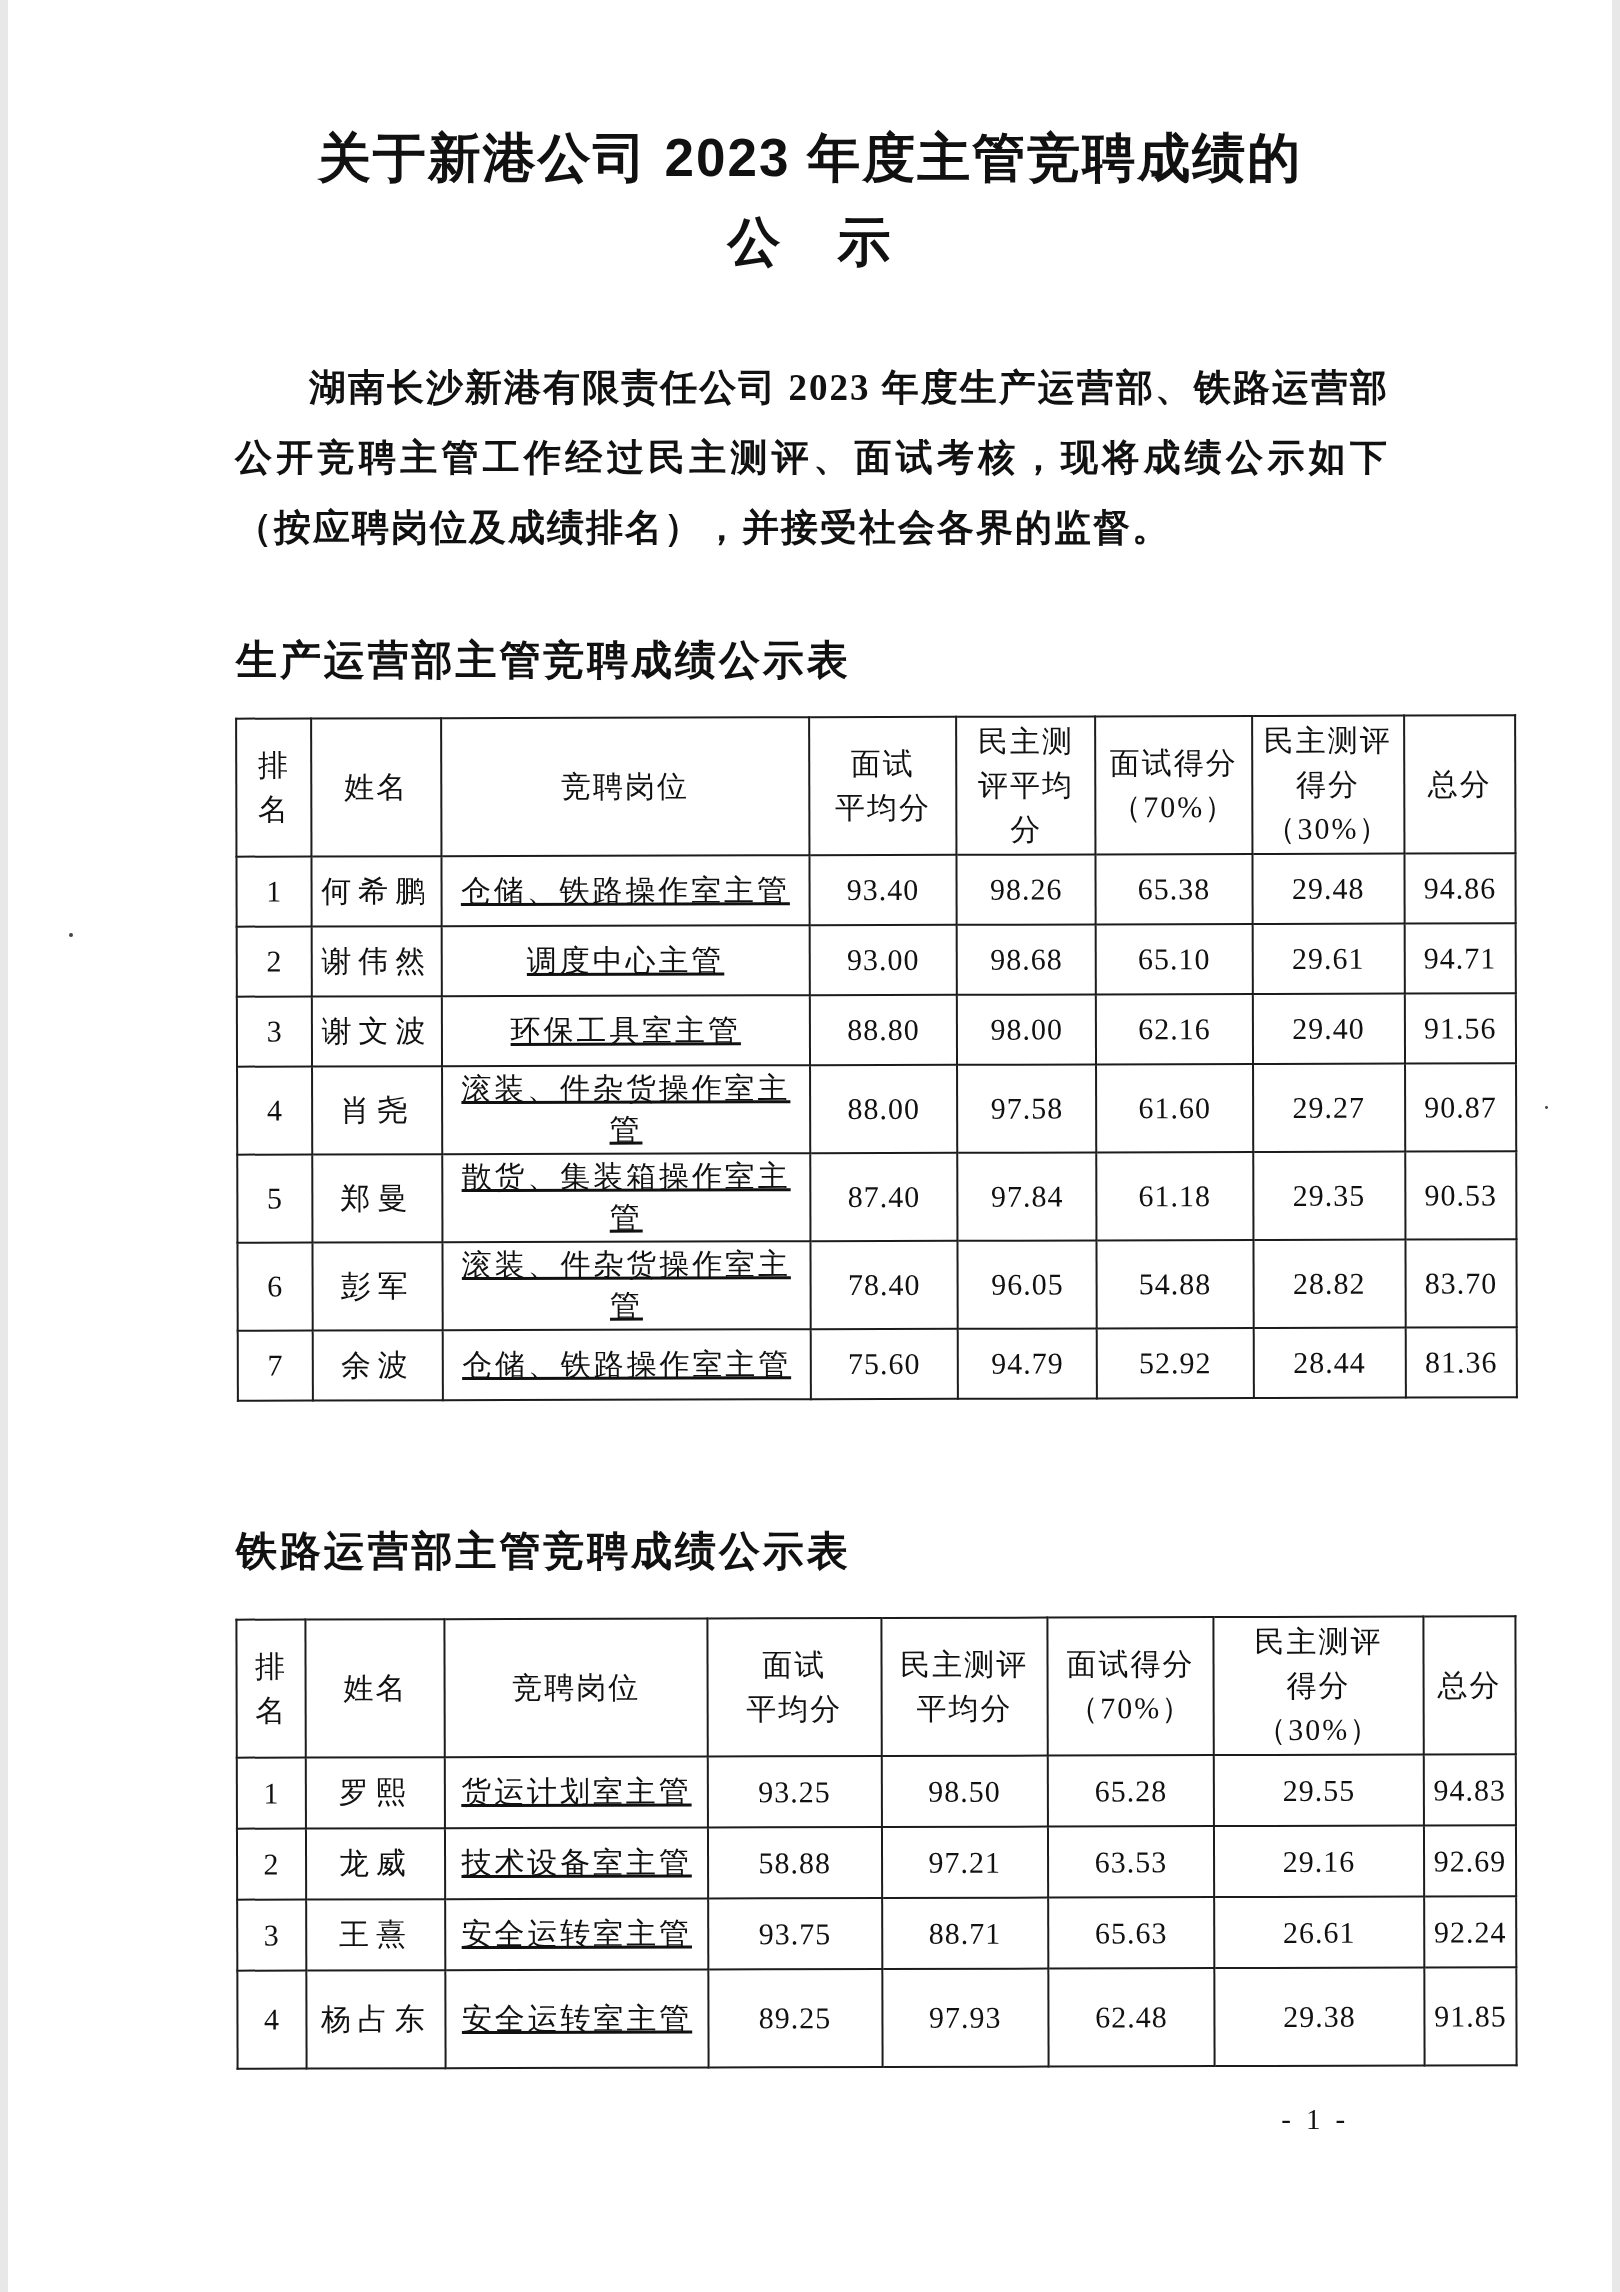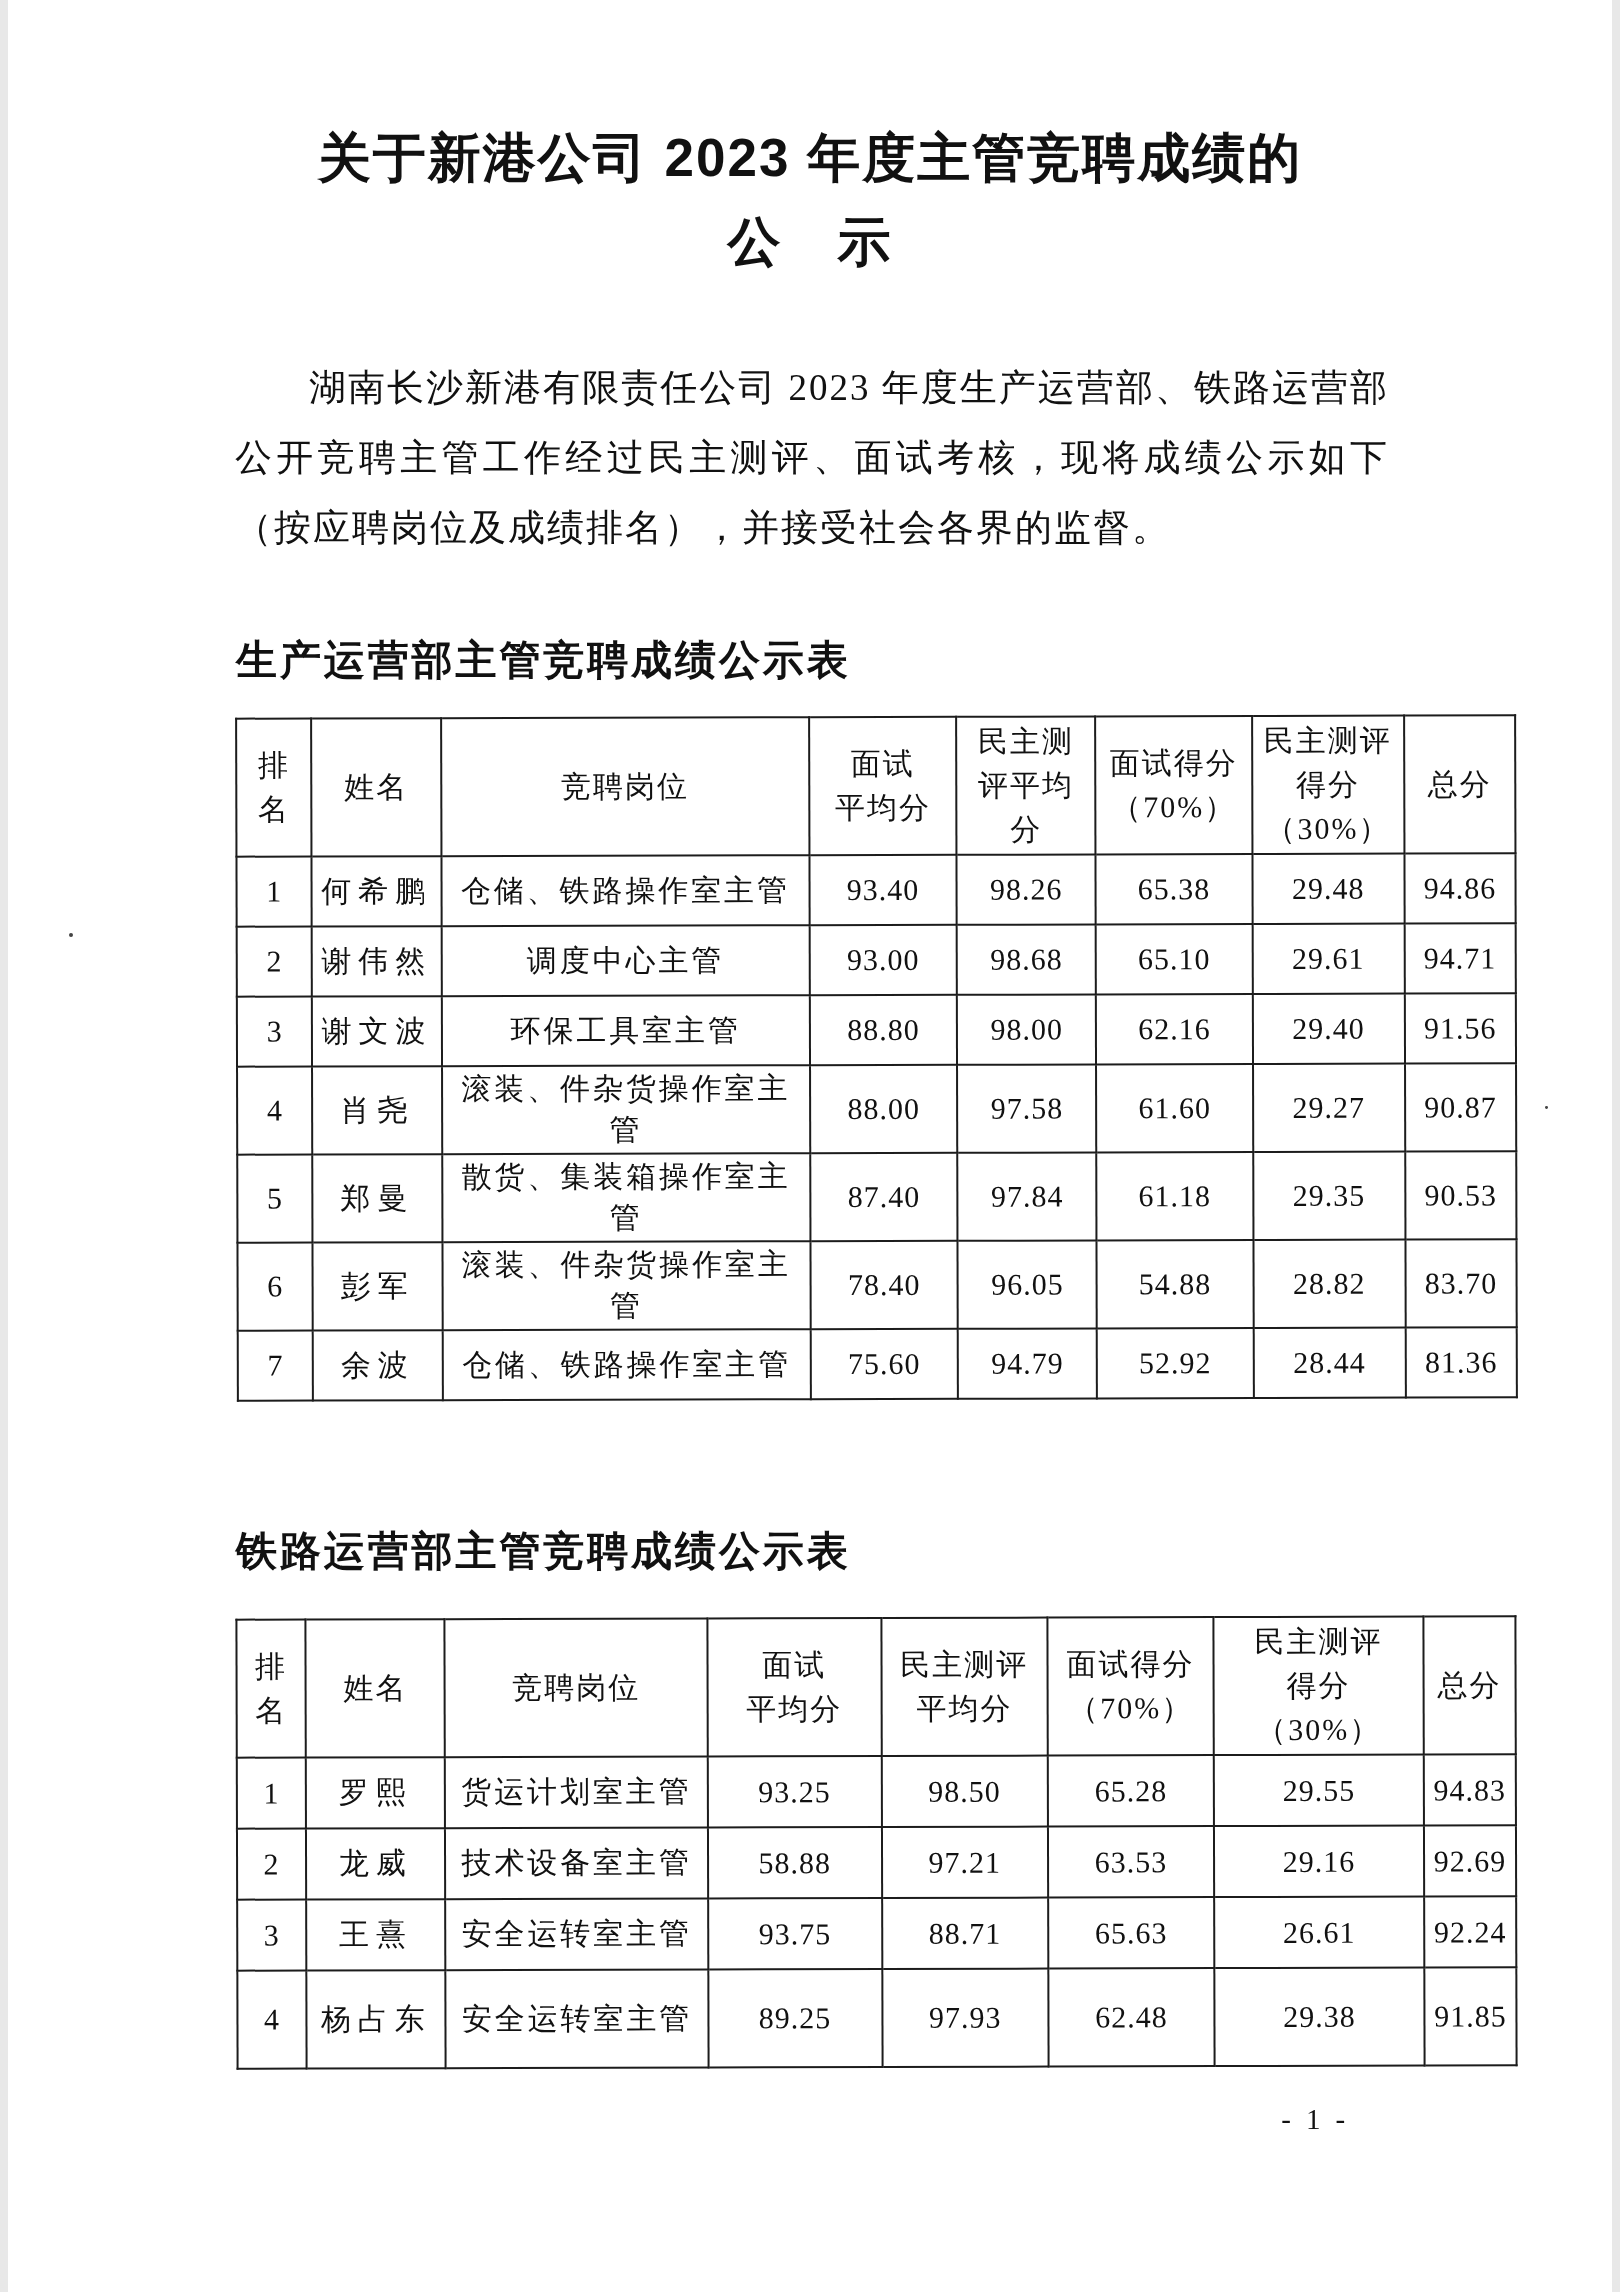--- a/index.html
+++ b/index.html
@@ -28,6 +28,7 @@
     text-align:justify;
     text-indent:2em;
     letter-spacing:2px;
+    font-weight:bold;
   }
   .table-caption{
     margin:69px 0 0 228px;

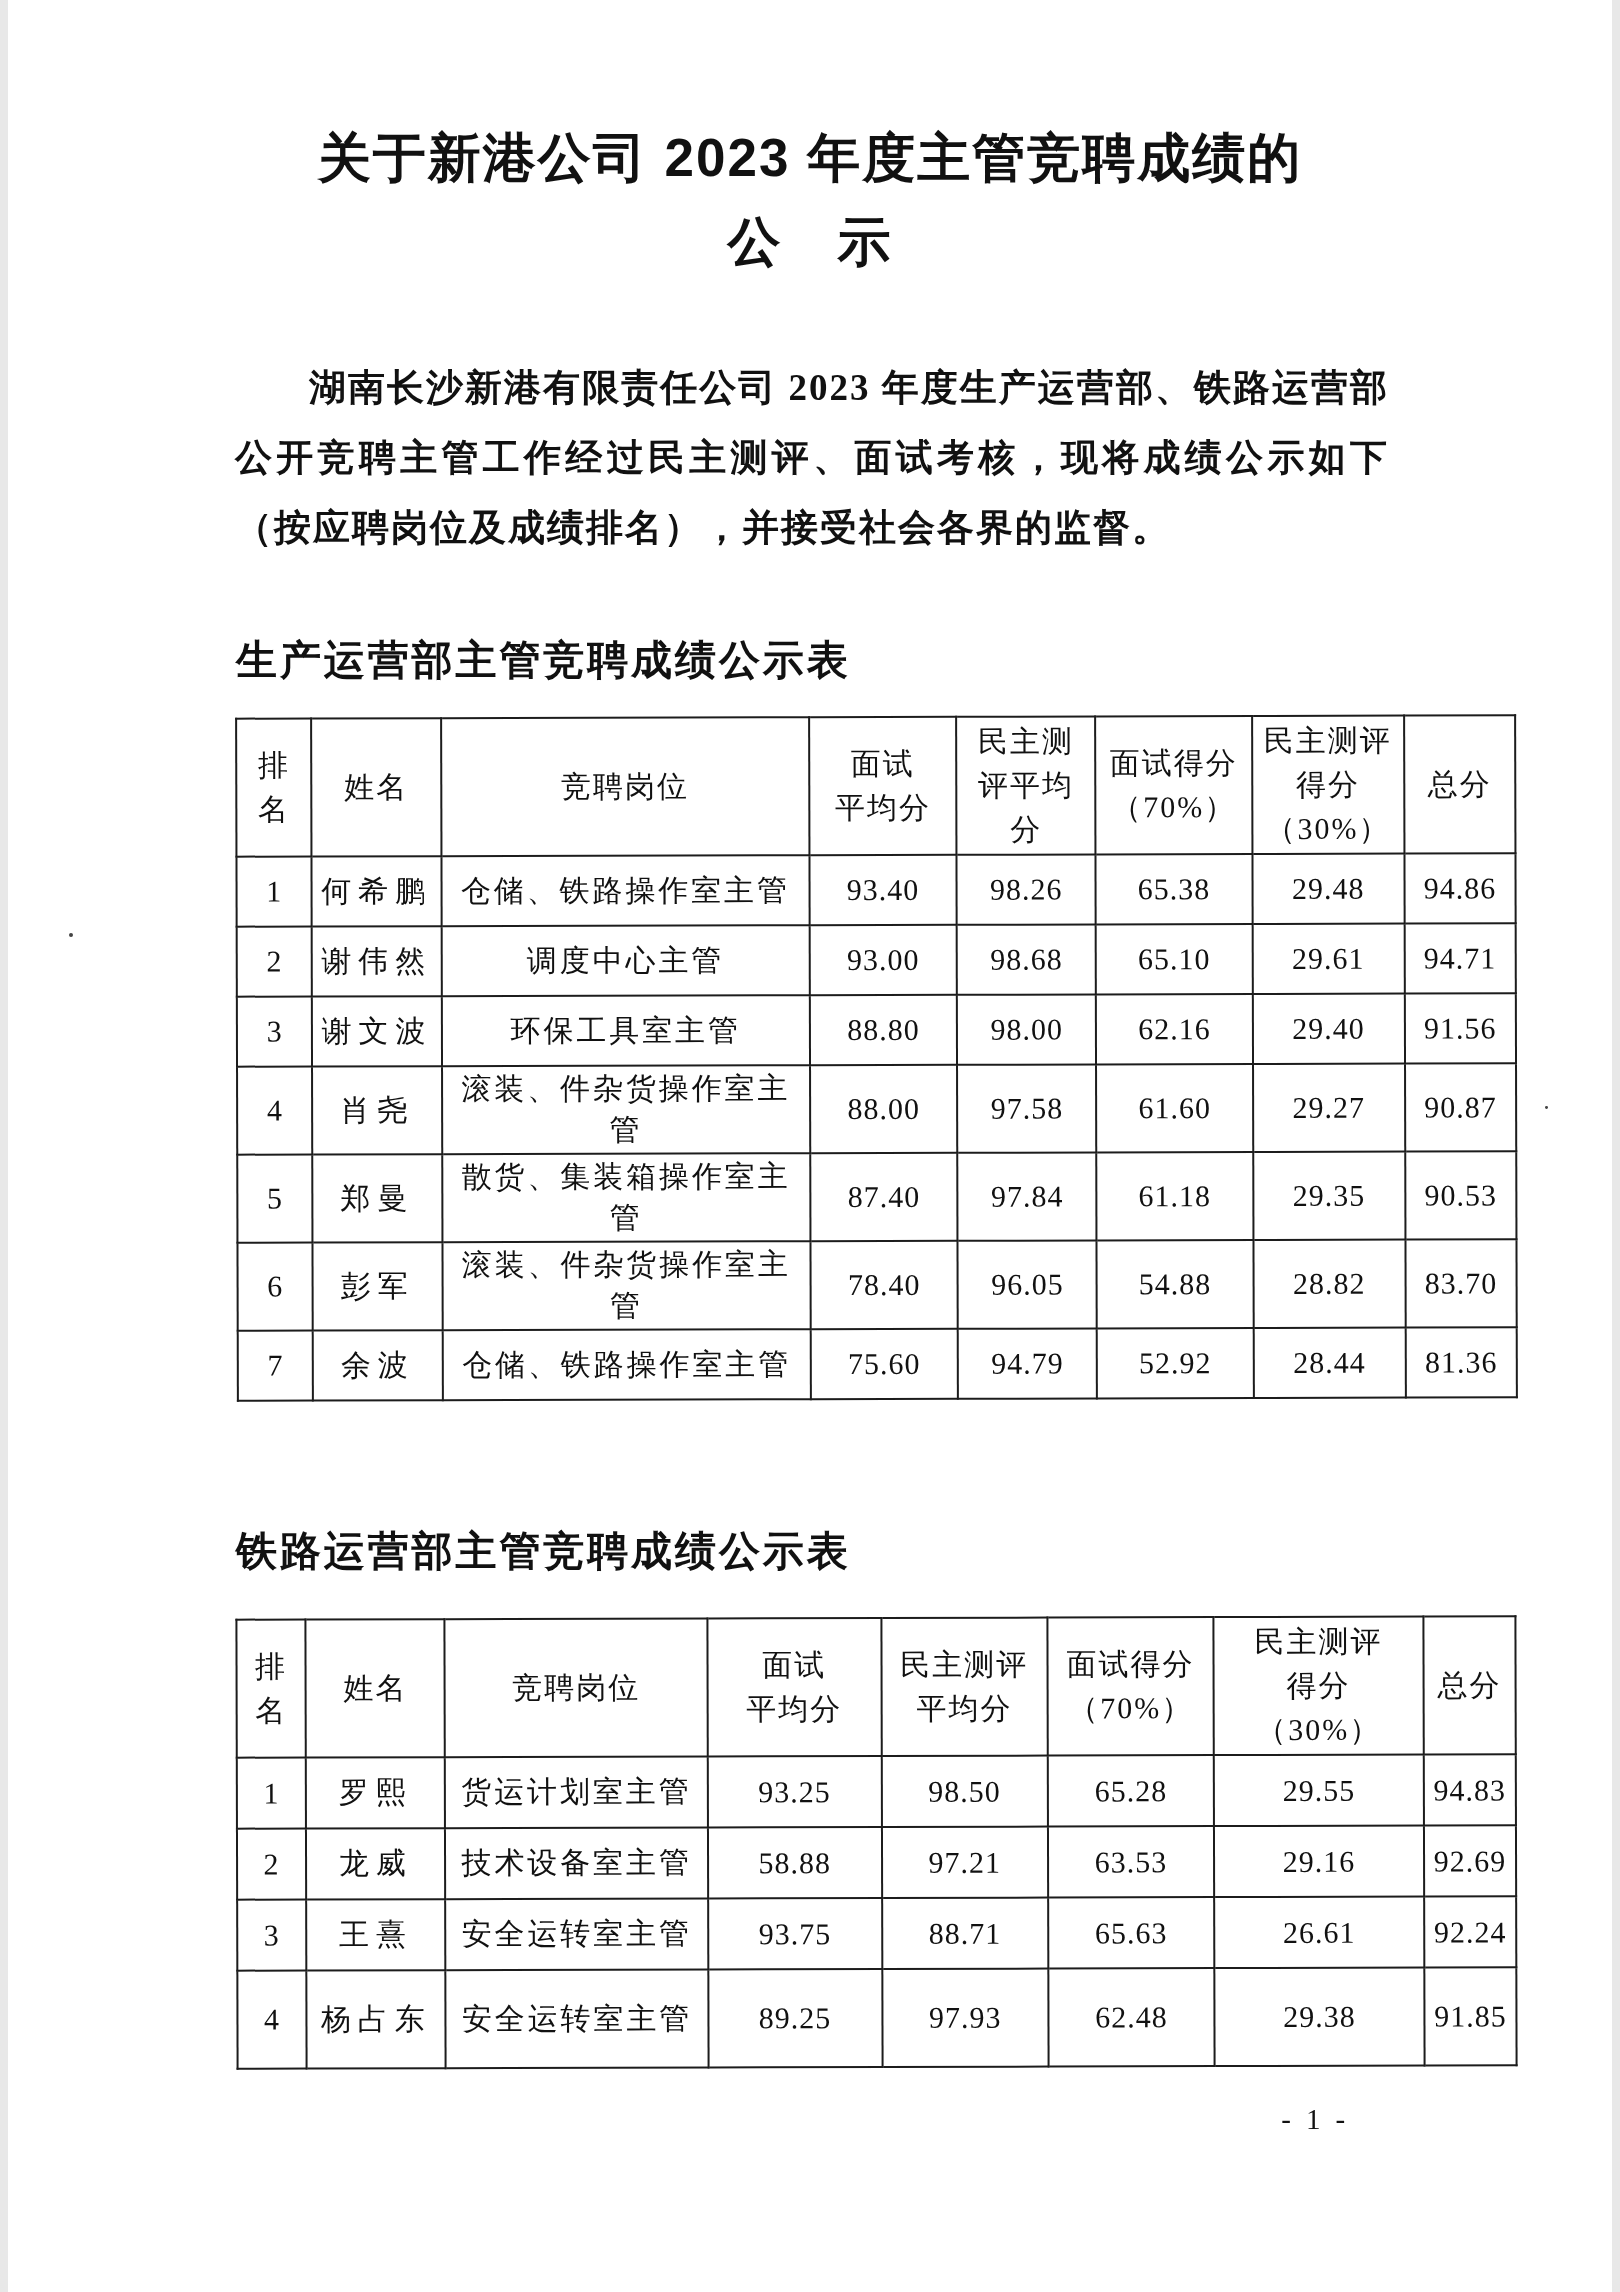--- a/index.html
+++ b/index.html
@@ -69,7 +69,7 @@
     letter-spacing:1px;
   }
   table.score td:nth-child(2){letter-spacing:6.9px;}
-  table.score td:nth-child(3){letter-spacing:2.9px;}
+  table.score td:nth-child(3){letter-spacing:2.9px;text-decoration:underline;}
   #table-1 thead tr{height:135px;}
   #table-1 tbody tr{height:70px;}
   #table-2 thead tr{height:135px;}

